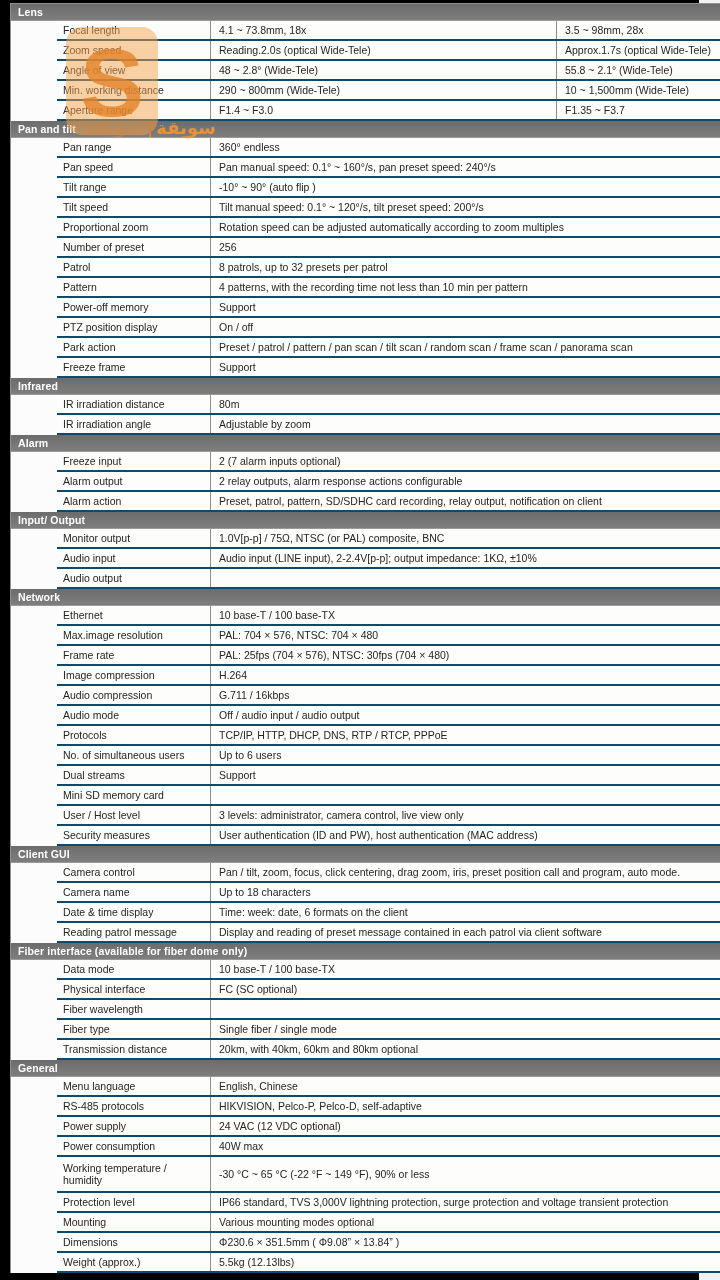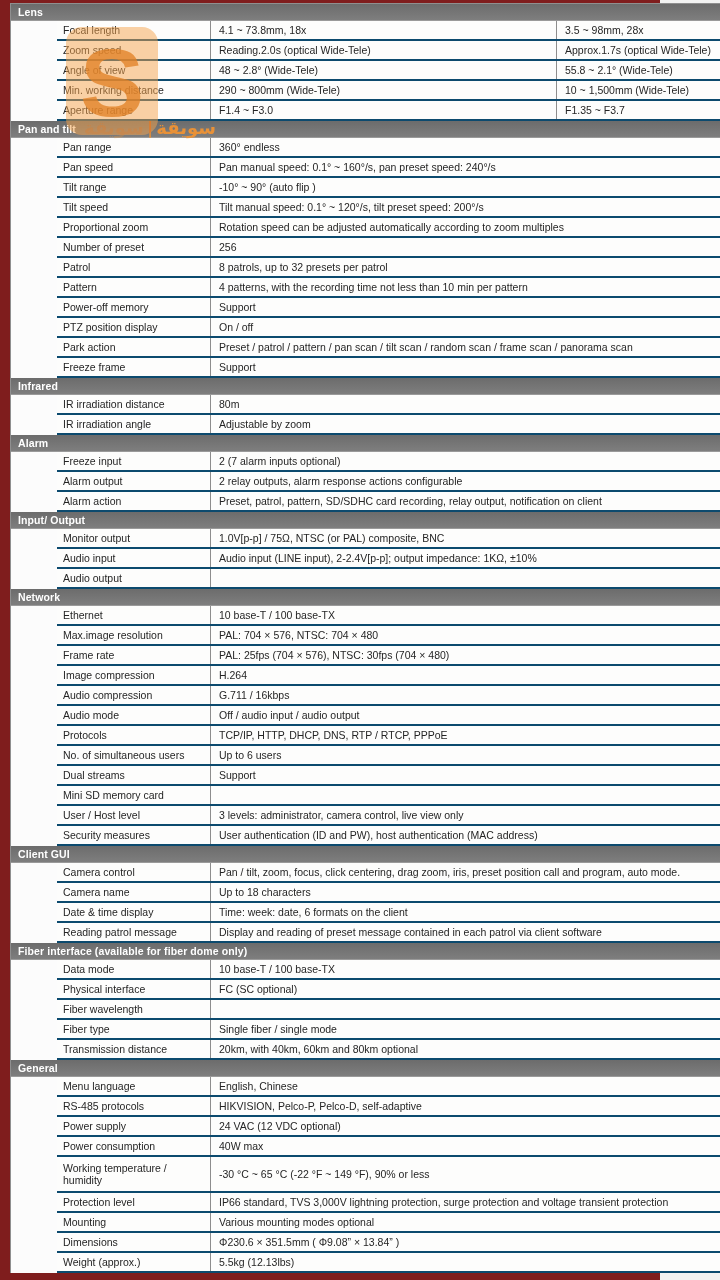--- a/index.html
+++ b/index.html
@@ -15,7 +15,8 @@
     position: relative;
     width: 660px;
     height: 1280px;
-    background: #7f1d1d;
+    background: #000000;
+    padding-left: 39px;
   }
   #spec-table {
     position: absolute;

